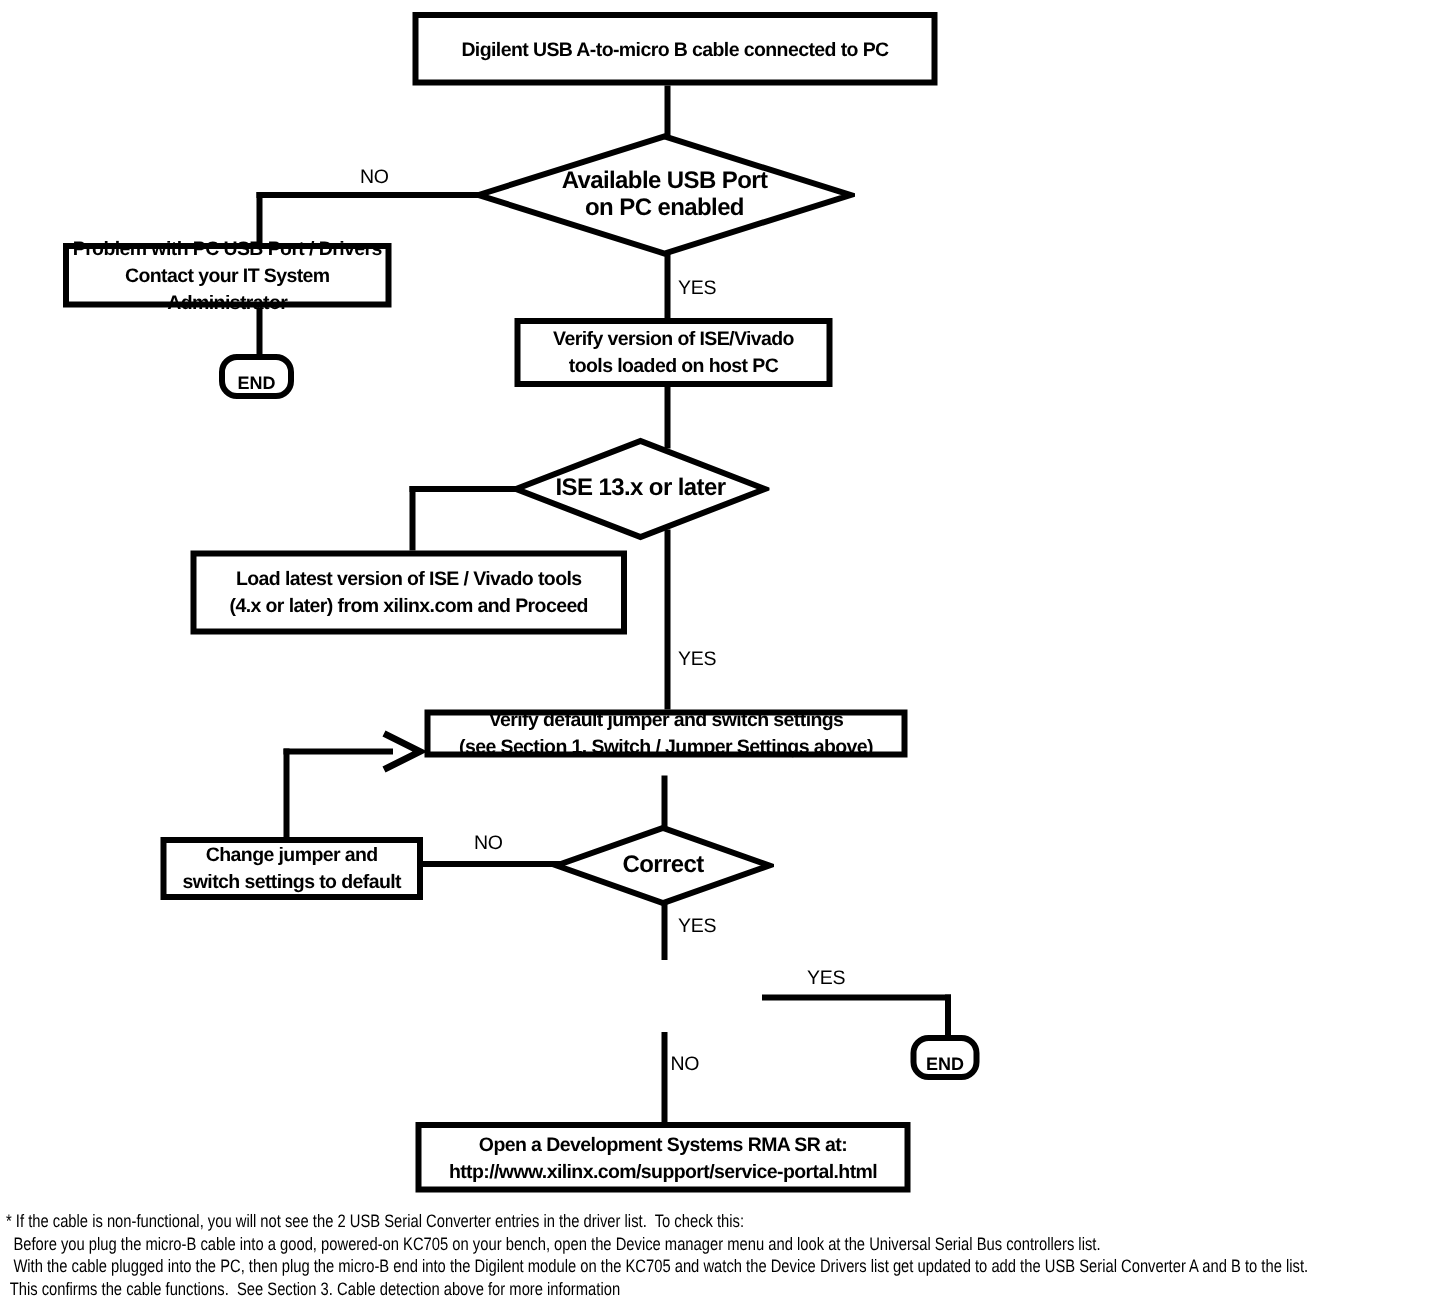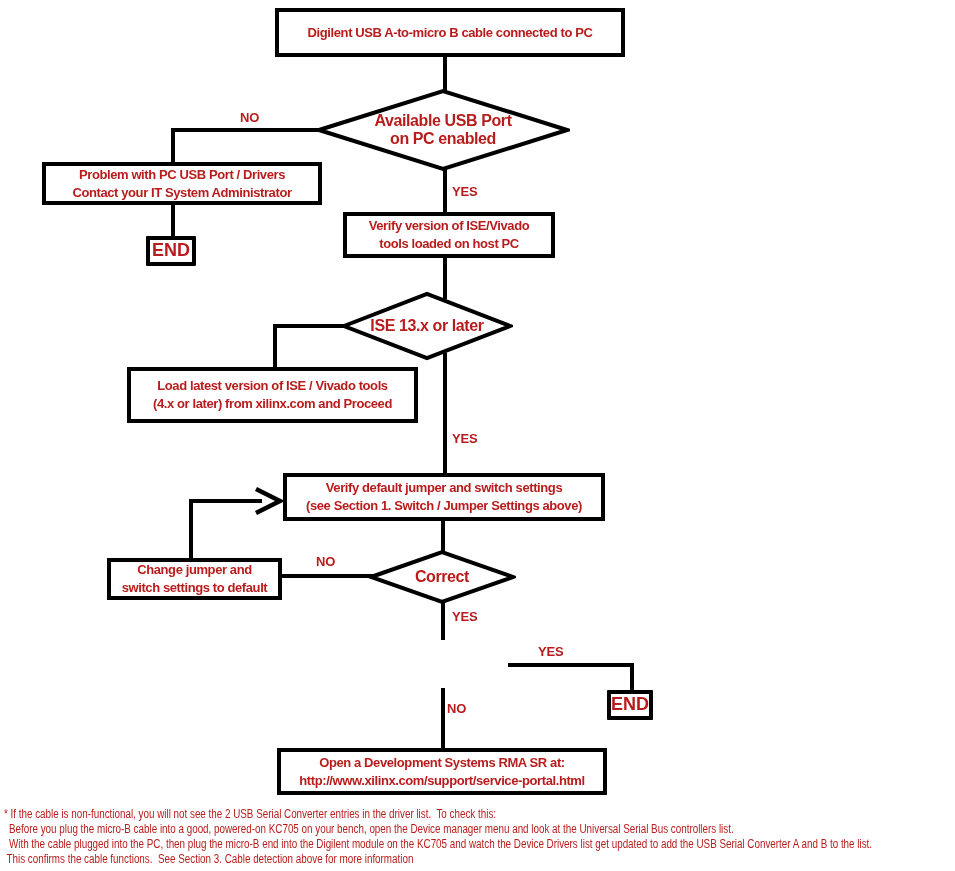--- a/index.html
+++ b/index.html
@@ -5,7 +5,7 @@
   html,body { margin:0; padding:0; background:#ffffff; }
   .canvas {
     position:relative; width:955px; height:871px; background:#ffffff;
-    font-family:"Liberation Sans", sans-serif; color:#b91c1c; overflow:hidden;
+    font-family:"Liberation Sans", sans-serif; color:#000000; overflow:hidden;
   }
   .box {
     position:absolute; box-sizing:border-box; border:4px solid #000; background:#fff;

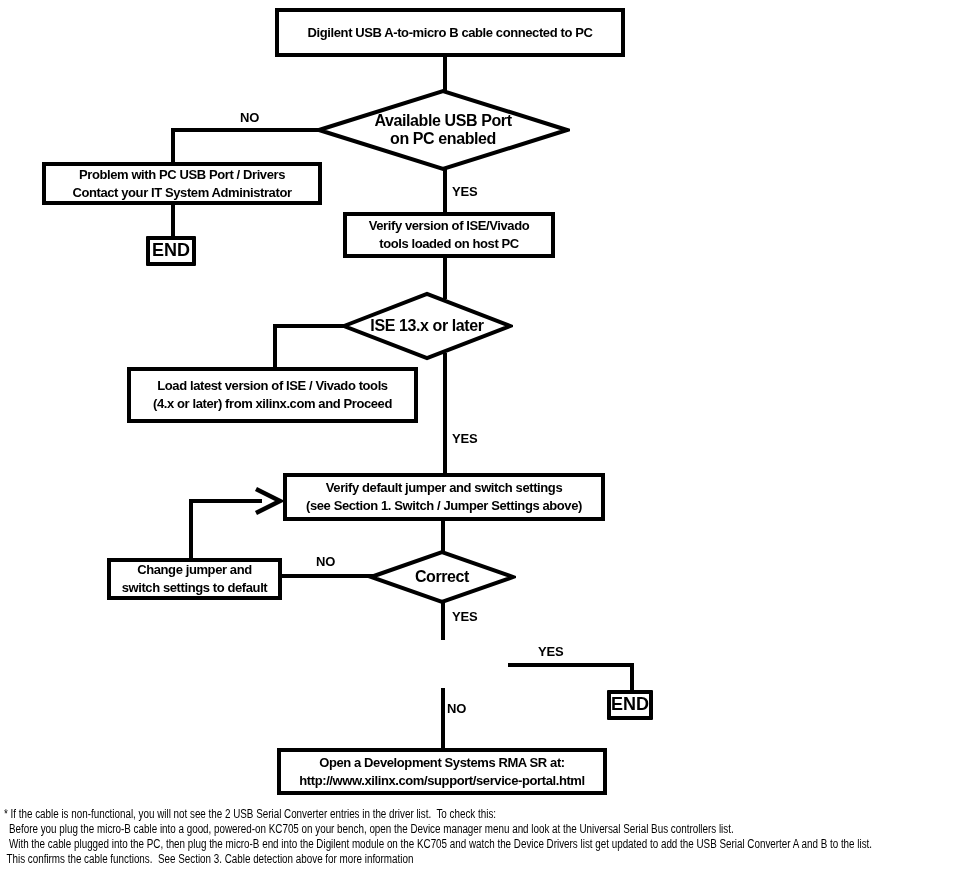--- a/index.html
+++ b/index.html
@@ -26,7 +26,7 @@
     text-align:center; font-weight:bold; font-size:16px; line-height:18px; letter-spacing:-0.4px;
   }
   .line { position:absolute; background:#000; z-index:1; }
-  .elabel { position:absolute; font-weight:bold; font-size:13px; z-index:3; letter-spacing:-0.2px; }
+  .elabel { position:absolute; font-weight:normal; font-size:13px; z-index:3; letter-spacing:-0.2px; }
   .arrowhead { position:absolute; z-index:3; }
   .footnote { position:absolute; left:4px; top:807px; z-index:2; }
   .fline {

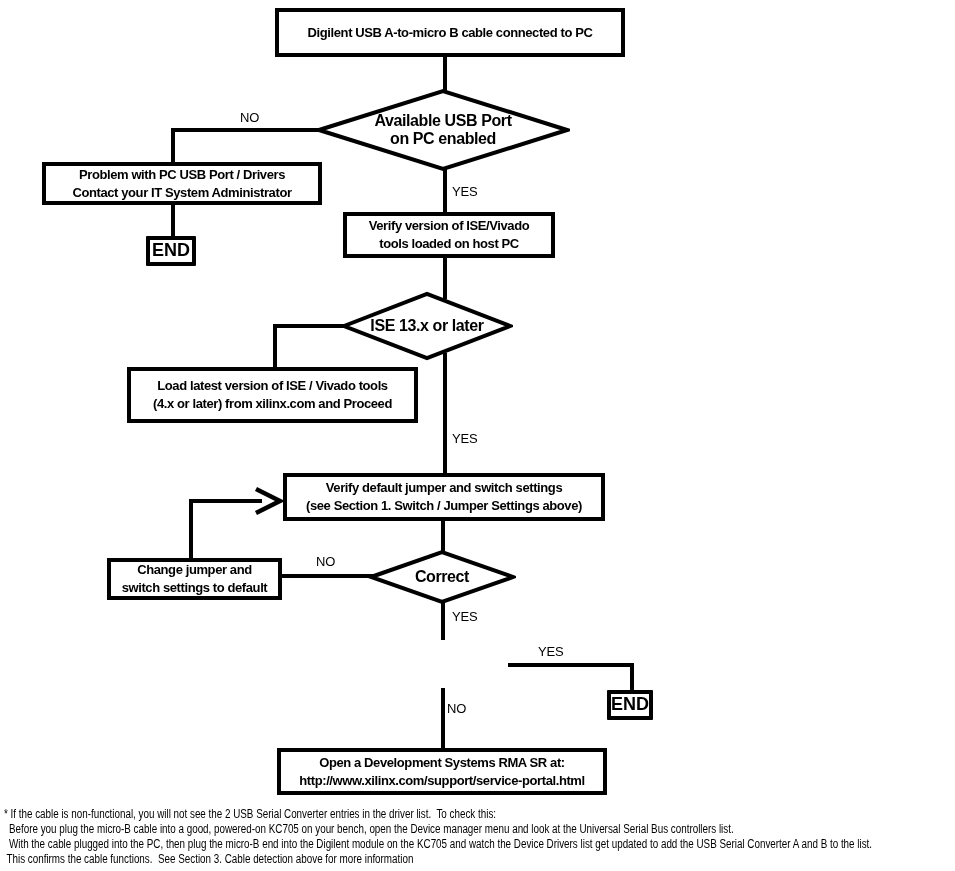--- a/index.html
+++ b/index.html
@@ -71,7 +71,7 @@
     <div>Digilent USB A-to-micro B cable connected to PC</div>
   </div>
 
-  <div class="box" style="left:42px; top:162px; width:280px; height:43px;">
+  <div class="box" style="left:42px; top:162px; width:219px; height:43px;">
     <div>Problem with PC USB Port / Drivers</div>
     <div>Contact your IT System Administrator</div>
   </div>

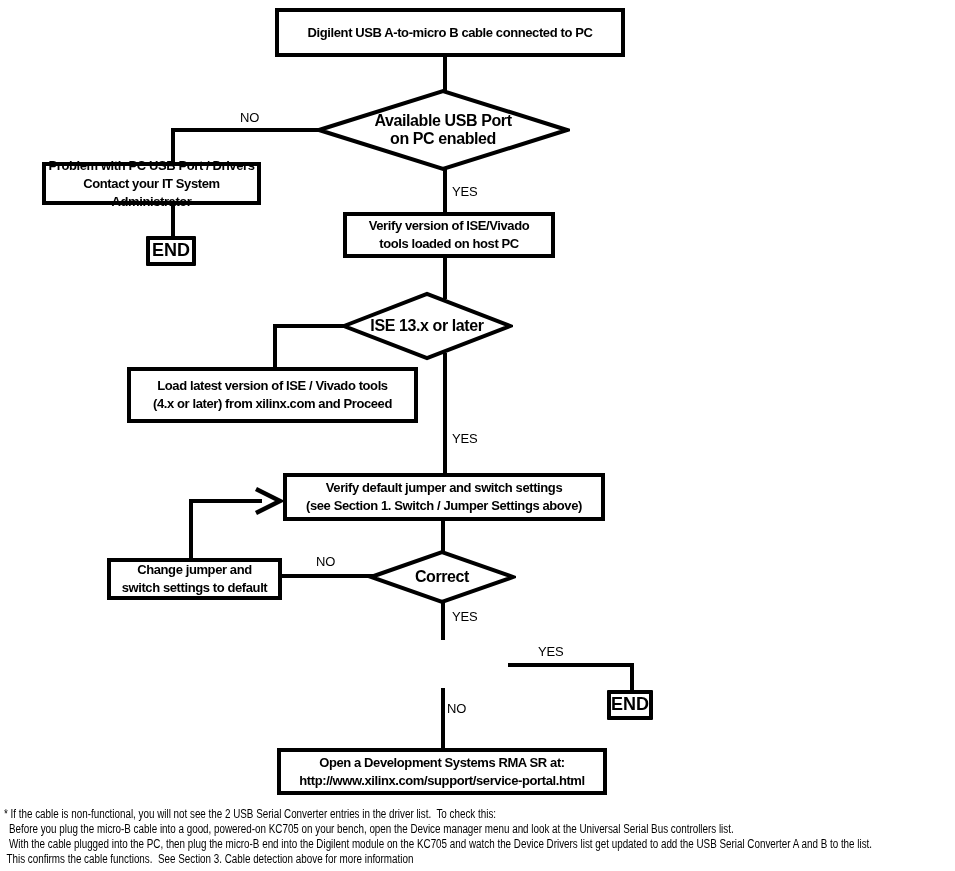--- a/index.html
+++ b/index.html
@@ -14,9 +14,9 @@
     letter-spacing:-0.4px; z-index:2; padding:0 2px;
   }
   .endnode {
-    position:absolute; box-sizing:border-box; border:4px solid #000; border-radius:1px;
-    background:#fff; display:flex; justify-content:center; align-items:flex-start;
-    font-weight:bold; font-size:18px; z-index:2;
+    position:absolute; box-sizing:border-box; border:4px solid #000; border-radius:12px;
+    background:#fff; display:flex; justify-content:center; align-items:flex-end;
+    font-weight:bold; font-size:12px; z-index:2;
   }
   .diamond { position:absolute; z-index:2; }
   .diamond svg { position:absolute; left:0; top:0; display:block; }

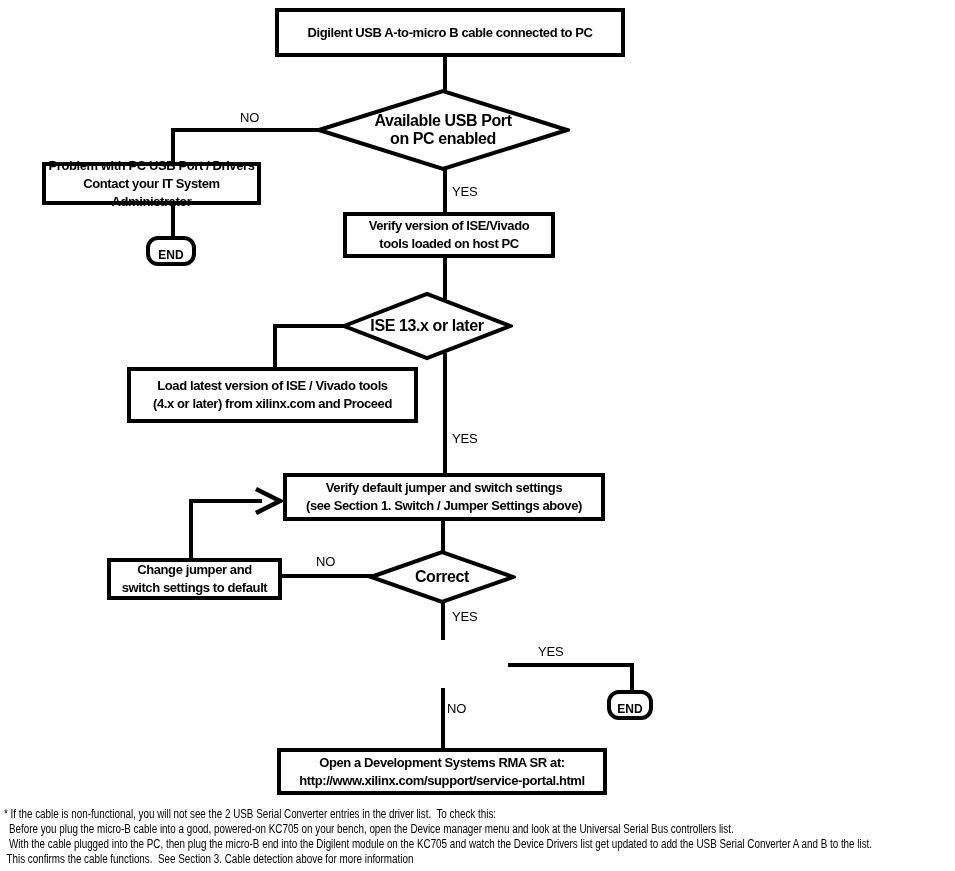--- a/index.html
+++ b/index.html
@@ -86,7 +86,7 @@
     <div>(4.x or later) from xilinx.com and Proceed</div>
   </div>
 
-  <div class="box" style="left:283px; top:473px; width:322px; height:48px;">
+  <div class="box" style="left:283px; top:473px; width:322px; height:32px;">
     <div>Verify default jumper and switch settings</div>
     <div>(see Section 1. Switch / Jumper Settings above)</div>
   </div>

